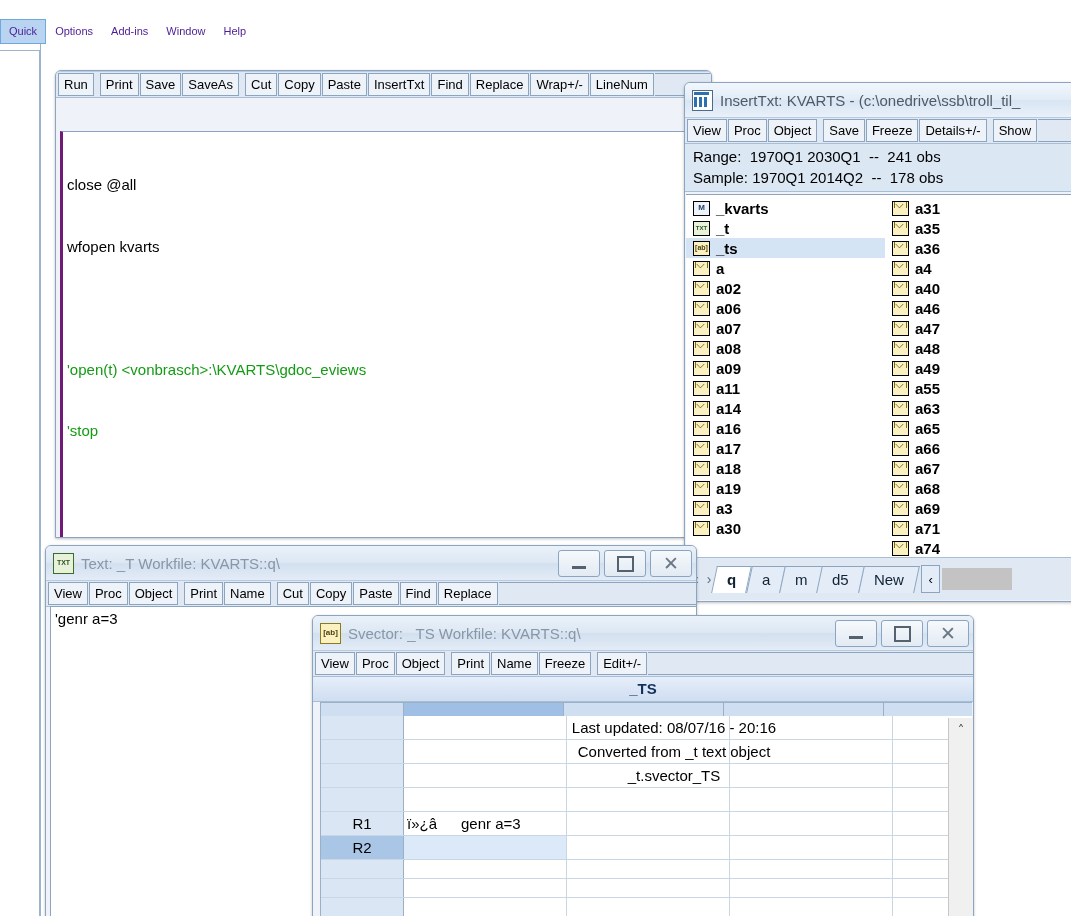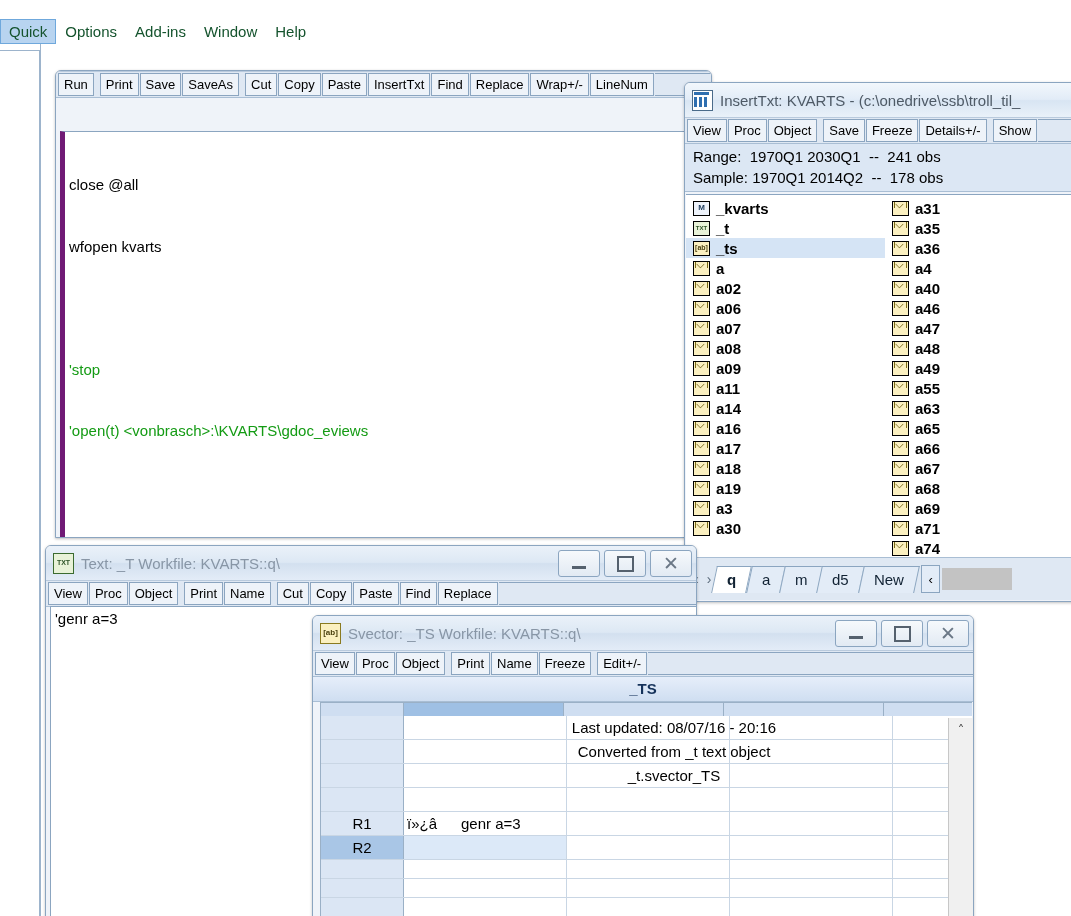--- a/index.html
+++ b/index.html
@@ -19,7 +19,7 @@
     position:absolute;left:0;top:19px;height:25px;display:flex;align-items:center;
   }
   .menu-item{
-    padding:3px 9px;font-size:15px;color:#14532d;line-height:19px;
+    padding:3px 9px;font-size:11px;color:#4c1d95;line-height:19px;
     white-space:nowrap;
   }
   .menu-item.sel{

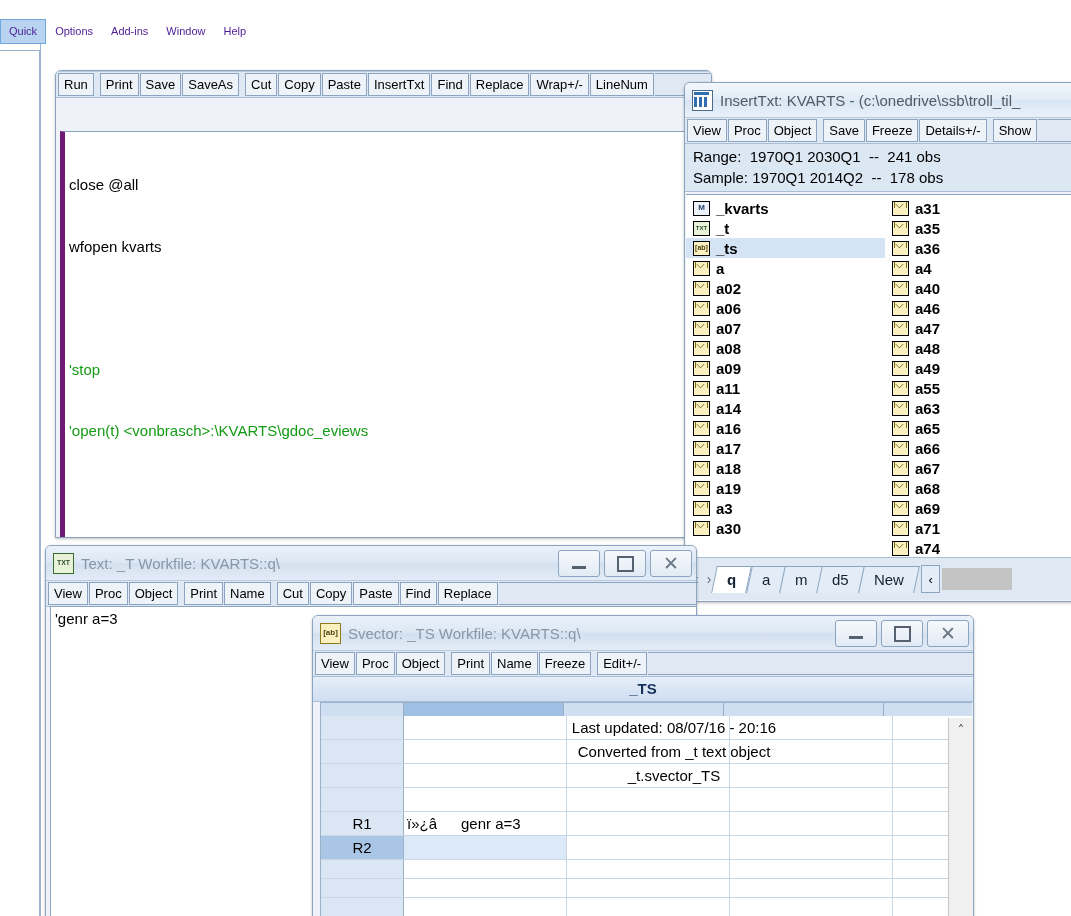--- a/index.html
+++ b/index.html
@@ -117,7 +117,7 @@
   #win-program{left:55px;top:70px;width:655px;height:466px;}
   #prog-body{
     position:absolute;left:4px;top:60px;right:0;bottom:0;
-    background:#fff;border-top:1px solid #8ba5c0;border-left:5px solid #701a75;
+    background:#fff;border-top:1px solid #8ba5c0;border-left:3px solid #701a75;
     overflow:hidden;
   }
   .code{

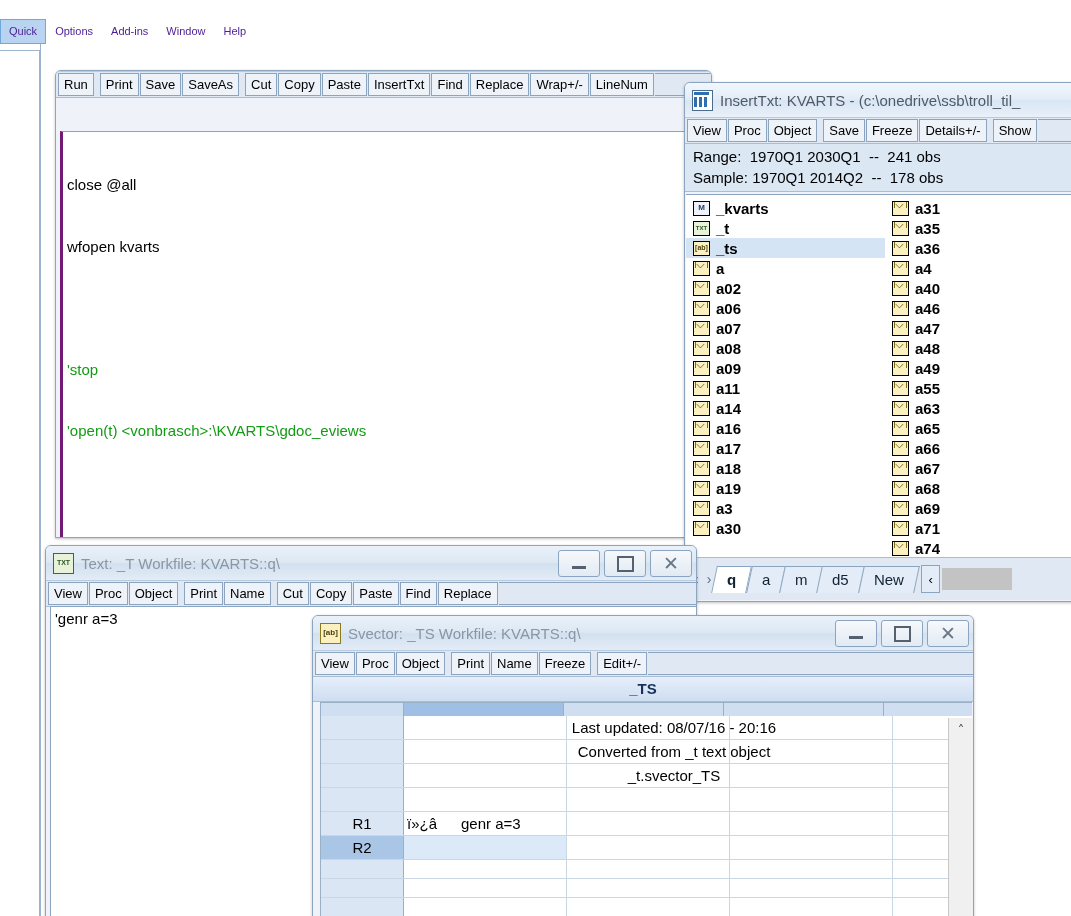--- a/index.html
+++ b/index.html
@@ -271,8 +271,8 @@
       <div class="c-plain">close @all</div>
       <div class="c-plain">wfopen kvarts</div>
       <div class="c-plain">&nbsp;</div>
+      <div class="c-cmt">'open(t) &lt;vonbrasch&gt;:\KVARTS\gdoc_eviews</div>
       <div class="c-cmt">'stop</div>
-      <div class="c-cmt">'open(t) &lt;vonbrasch&gt;:\KVARTS\gdoc_eviews</div>
       <div class="c-plain">&nbsp;</div>
       
       

